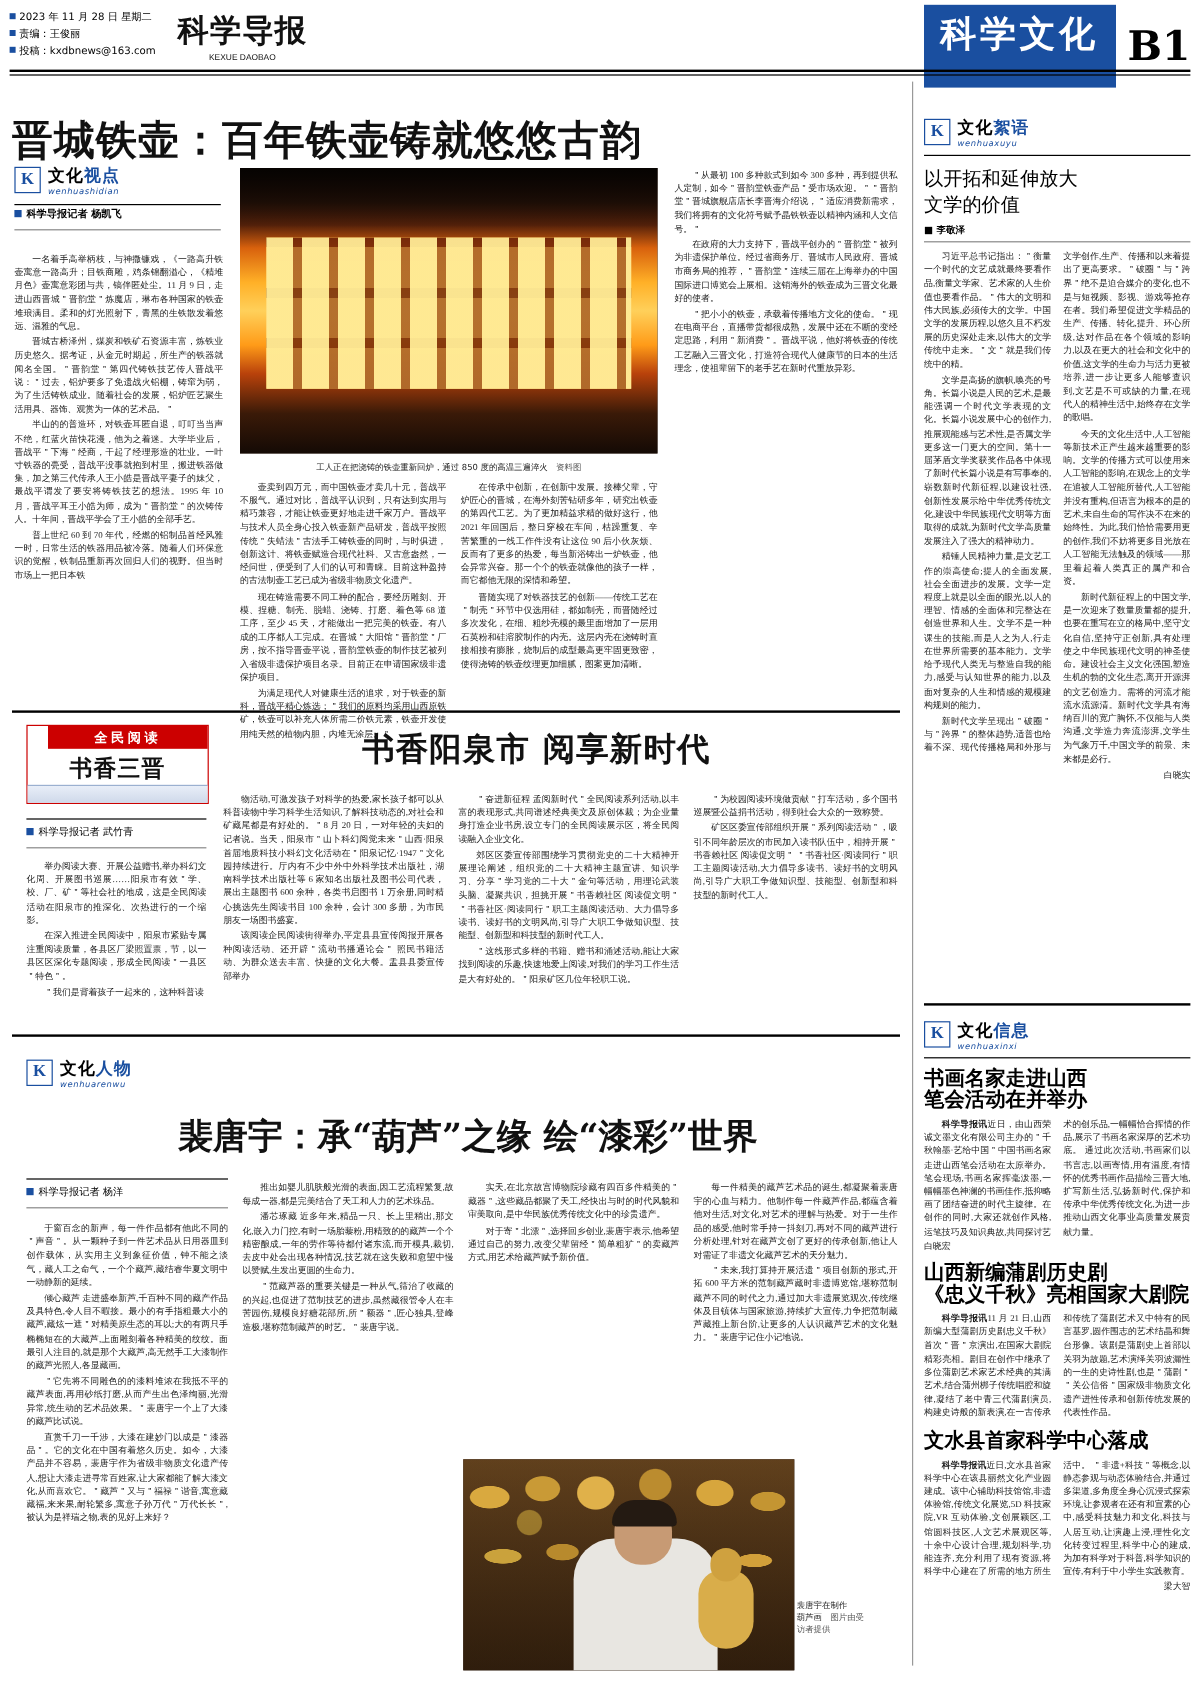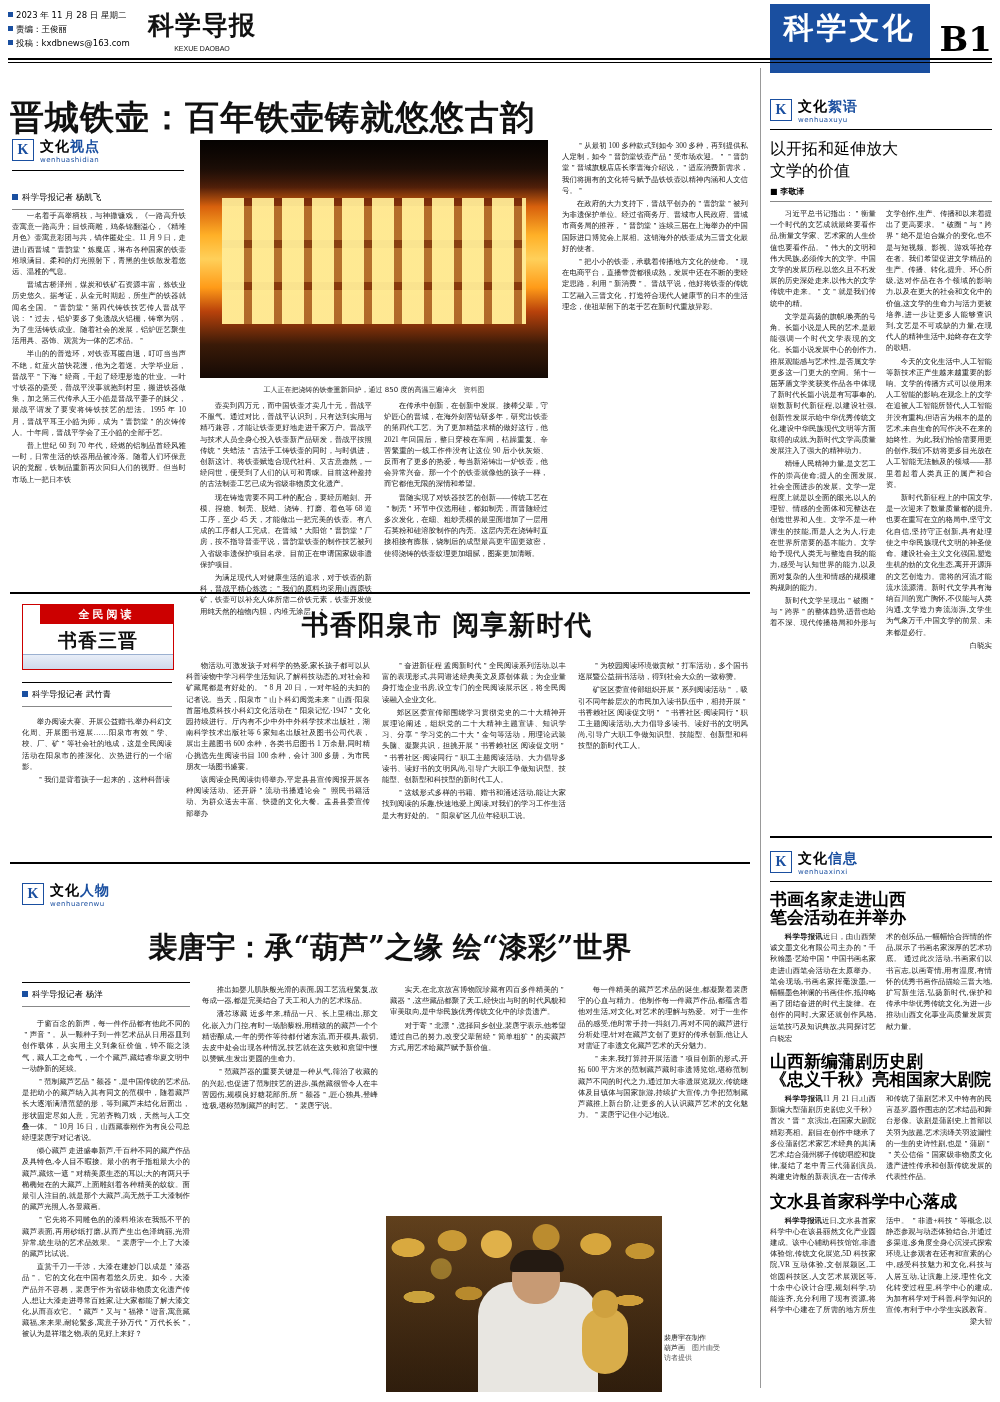--- a/index.html
+++ b/index.html
@@ -28,7 +28,7 @@
   .secthead{display:flex;align-items:center;gap:6px;}
   .secthead .cn{font-family:"DejaVu Serif","Liberation Serif",serif;font-size:14px;font-weight:bold;letter-spacing:1px;}
   .secthead .cn .em{color:#1a4fa0;}
-  .secthead .py{font-size:7px;color:#1a4fa0;letter-spacing:.5px;}
+  .secthead .py{font-size:7px;color:#1a4fa0;font-style:italic;letter-spacing:.5px;}
 
   .headline{font-family:"DejaVu Serif","Liberation Serif",serif;font-weight:bold;color:#111;}
   .byline{font-size:8.5px;line-height:13px;}

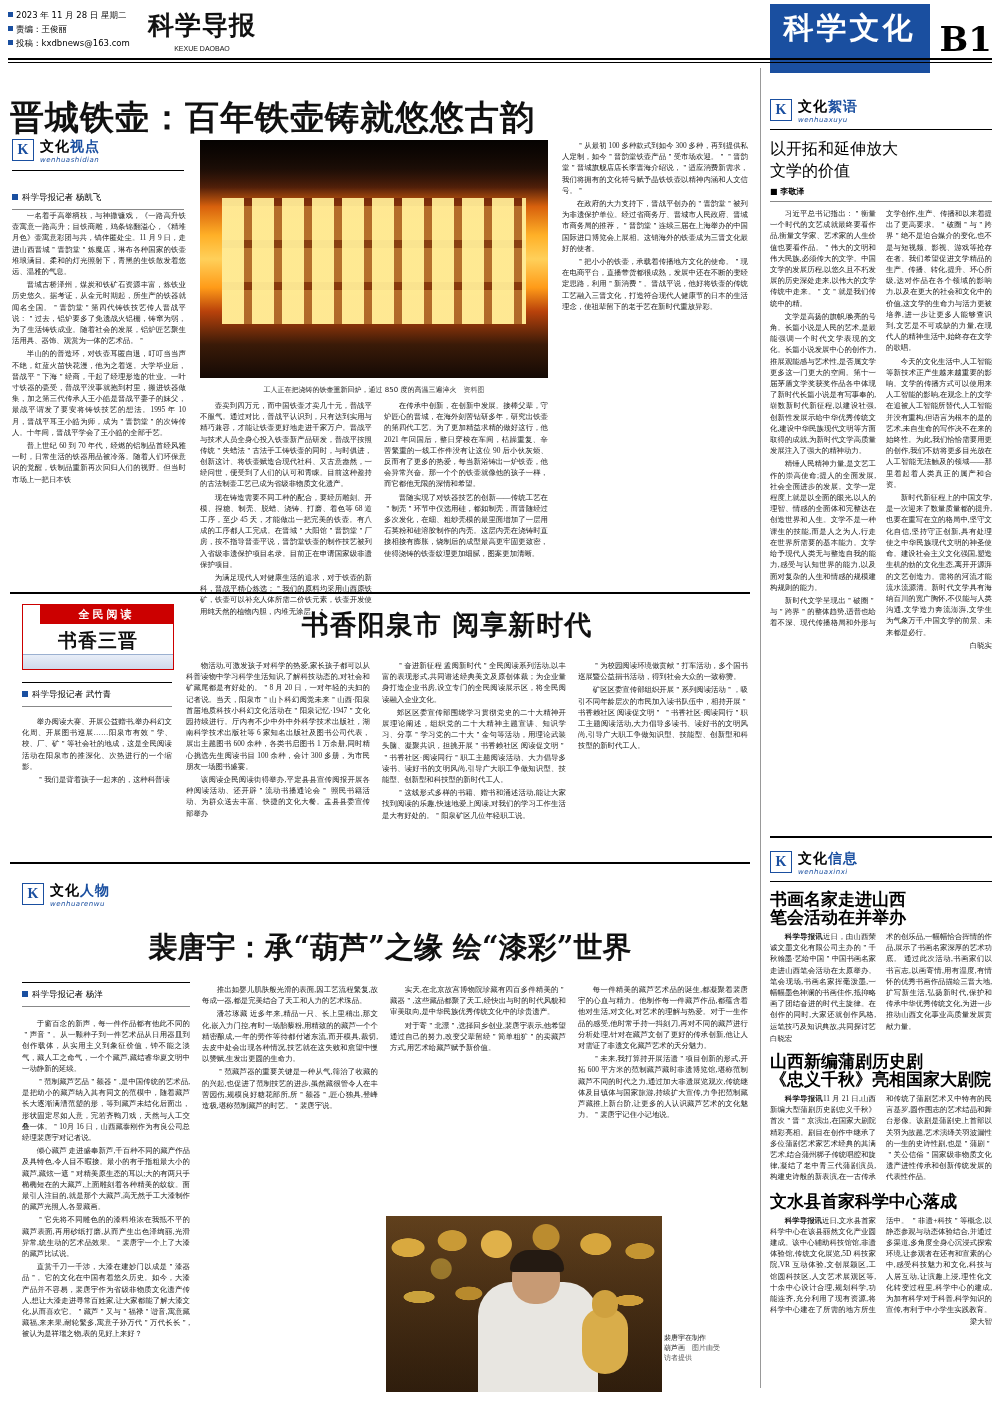--- a/index.html
+++ b/index.html
@@ -99,7 +99,7 @@
       </span>
     </div>
     <div class="hrule" style="position:relative;width:172px;margin-top:6px;"></div>
-    <div class="byline" style="margin-top:20px;">
+    <div class="byline" style="margin-top:2px;font-weight:bold;">
       <span class="sq"></span><span>科学导报记者 杨凯飞</span>
     </div>
     <div class="hrule" style="position:relative;width:172px;margin-top:5px;background:#888;"></div>

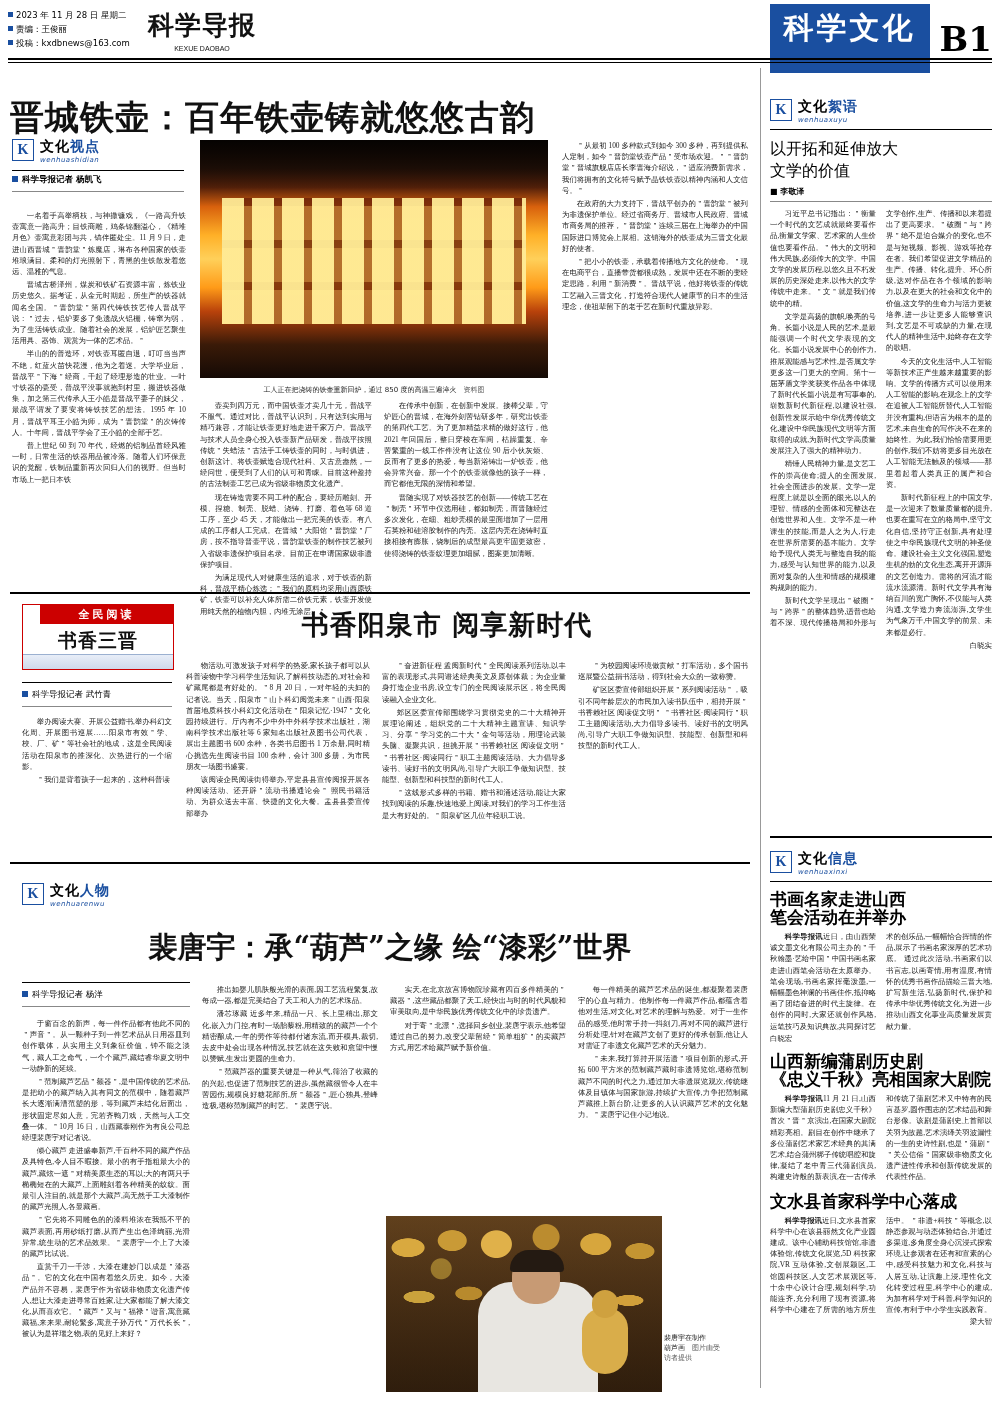--- a/index.html
+++ b/index.html
@@ -160,6 +160,7 @@
 
   <div class="body" style="position:absolute;left:22px;top:716px;width:150px;">
     <p>举办阅读大赛、开展公益赠书,举办科幻文化周、开展图书巡展……阳泉市有效＂学、校、厂、矿＂等社会社的地成，这是全民阅读活动在阳泉市的推深化、次热进行的一个缩影。</p>
+    <p>在深入推进全民阅读中，阳泉市紧贴专属注重阅读质量，各县区厂梁照置票，节，以一县区区深化专题阅读，形成全民阅读＂一县区＂特色＂。</p>
     <p>＂我们是背着孩子一起来的，这种科普读</p>
   </div>
   <div class="body" style="position:absolute;left:186px;top:660px;width:184px;">

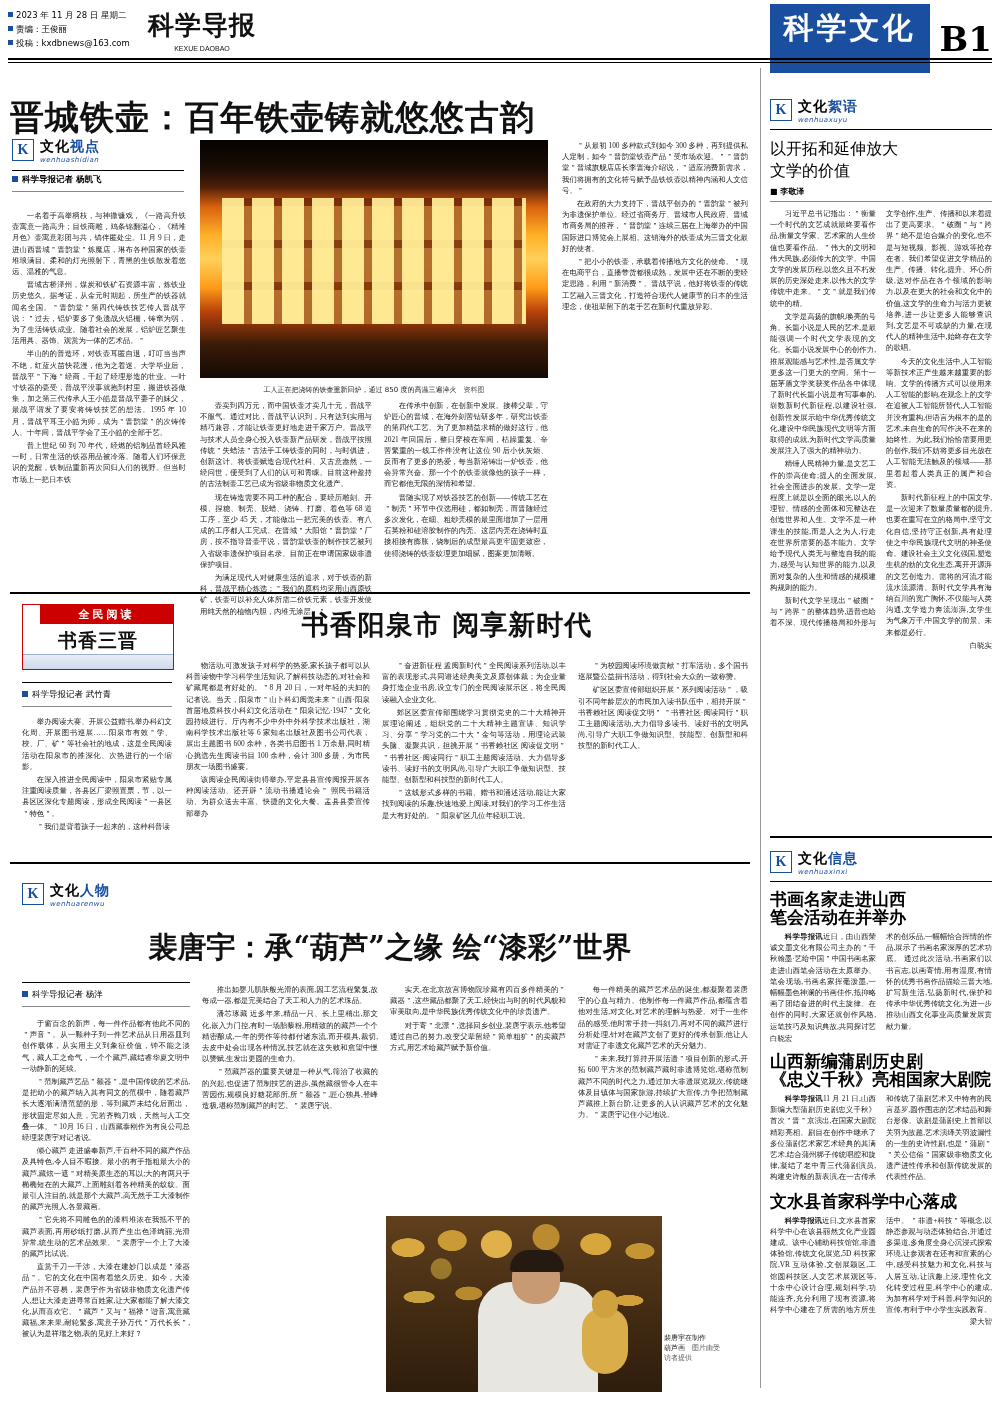--- a/index.html
+++ b/index.html
@@ -202,7 +202,6 @@
 
   <div class="body" style="position:absolute;left:22px;top:1018px;width:168px;">
     <p>于窗百念的新声，每一件作品都有他此不同的＂声音＂。从一颗种子到一件艺术品从日用器皿到创作载体，从实用主义到象征价值，钟不能之淡气，藏人工之命气，一个个藏芦,藏结睿华夏文明中一动静新的延续。</p>
-    <p>＂范制藏芦艺品＂额器＂,是中国传统的艺术品,是把幼小的藏芦纳入其有同文的范模中，随着藏芦长大逐渐满漕范塑的形，等到藏芦未结化后面出，形状固定尽如人意，完若齐鸭刀戏，天然与人工交叠一体。＂10月 16 日，山西藏泰刚作为有良公司总经理裴唐宇对记者说。</p>
     <p>倾心藏芦  走进盛奉新芦,千百种不同的藏产作品及具特色,令人目不暇接。最小的有手指粗最大小的藏芦,藏炫一遮＂对精美原生态的耳以;大的有两只手椭椭短在的大藏芦,上面雕刻着各种精美的纹纹。面最引人注目的,就是那个大藏芦,高无然手工大漆制作的藏芦光照人,各显藏画。</p>
     <p>＂它先将不同雕色的的漆料堆浓在我抵不平的藏芦表面,再用砂纸打磨,从而产生出色泽绚丽,光滑异常,统生动的艺术品效果。＂裴唐宇一个上了大漆的藏芦比试说。</p>
     <p>直赏千刀一千涉，大漆在建妙门以成是＂漆器品＂。它的文化在中国有着悠久历史。如今，大漆产品并不容易，裴唐宇作为省级非物质文化遗产传人,想让大漆走进寻常百姓家,让大家都能了解大漆文化,从而喜欢它。＂藏芦＂又与＂福禄＂谐音,寓意藏藏福,来来果,耐轮繁多,寓意子孙万代＂万代长长＂,被认为是祥瑞之物,表的见好上来好？</p>

